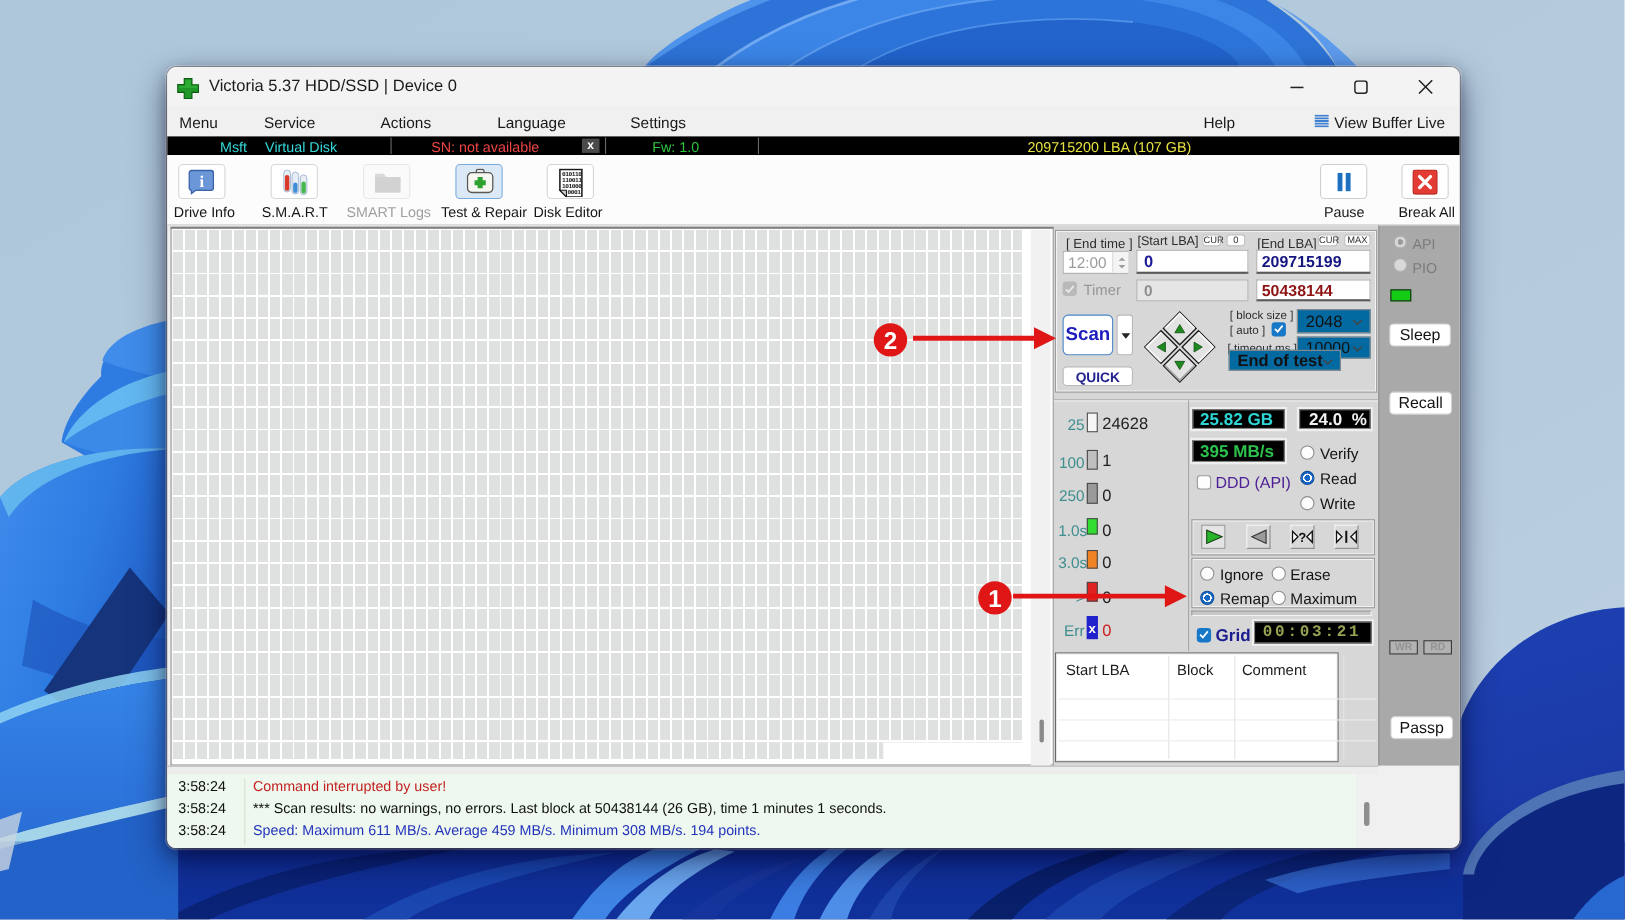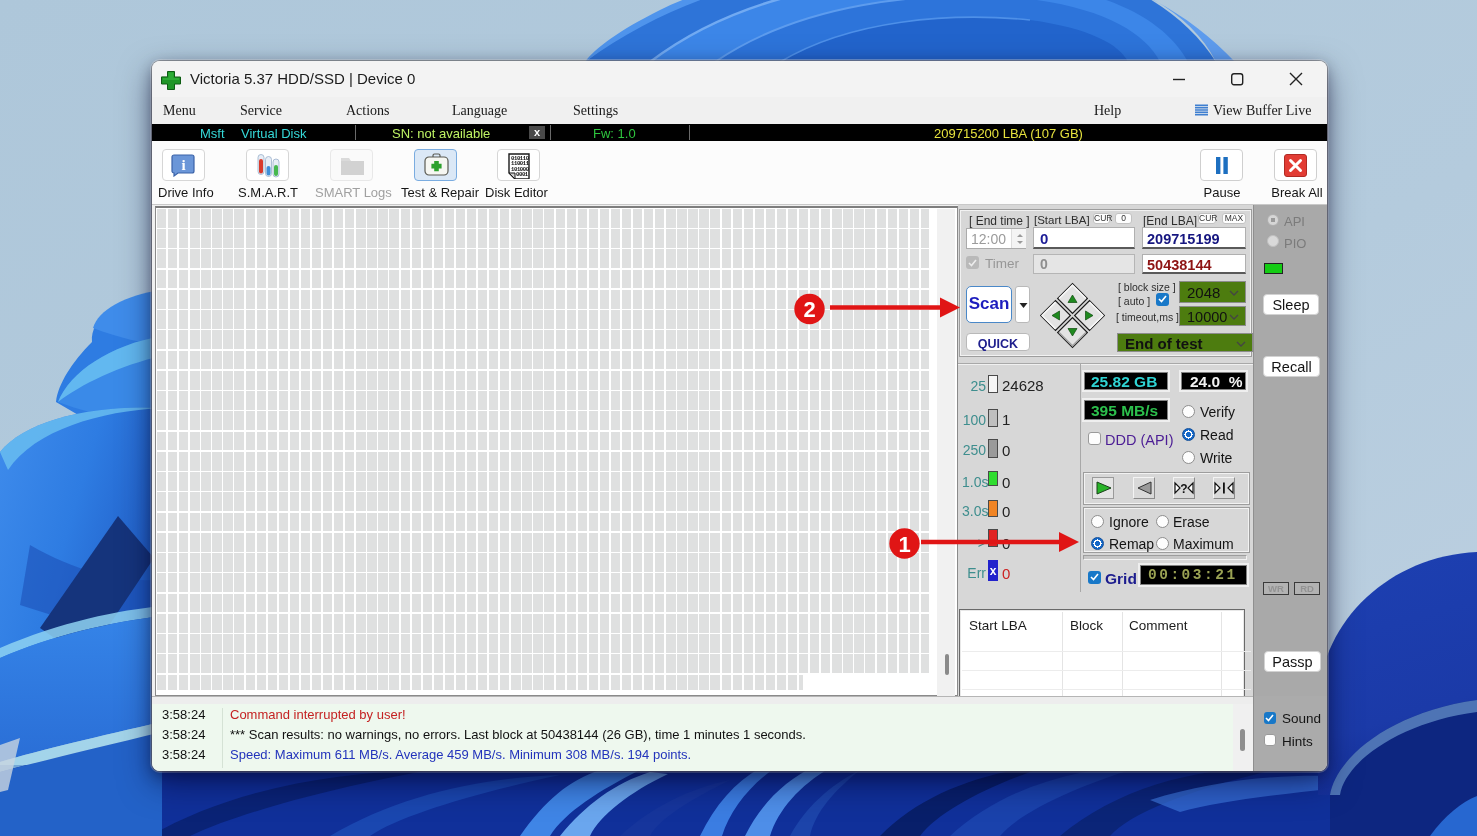--- a/index.html
+++ b/index.html
@@ -17,7 +17,7 @@
   #titlebar { position:absolute; left:0; top:0; width:100%; height:36px; background:#f3f3f3; }
   #title-txt { position:absolute; left:38px; top:9px; font-size:15px; color:#1b1b1b; }
   
-  #menubar { position:absolute; left:0; top:36px; width:100%; height:27px; background:#f0f0f0; font-size:14px; color:#191919;font-family:Liberation Serif, serif; }
+  #menubar { position:absolute; left:0; top:36px; width:100%; height:27px; background:#f0f0f0; font-size:14px; color:#191919; }
   .mi { position:absolute; top:6px; }
   
   #blackbar { position:absolute; left:0; top:63px; width:100%; height:17px; background:#000; font-size:13px; }

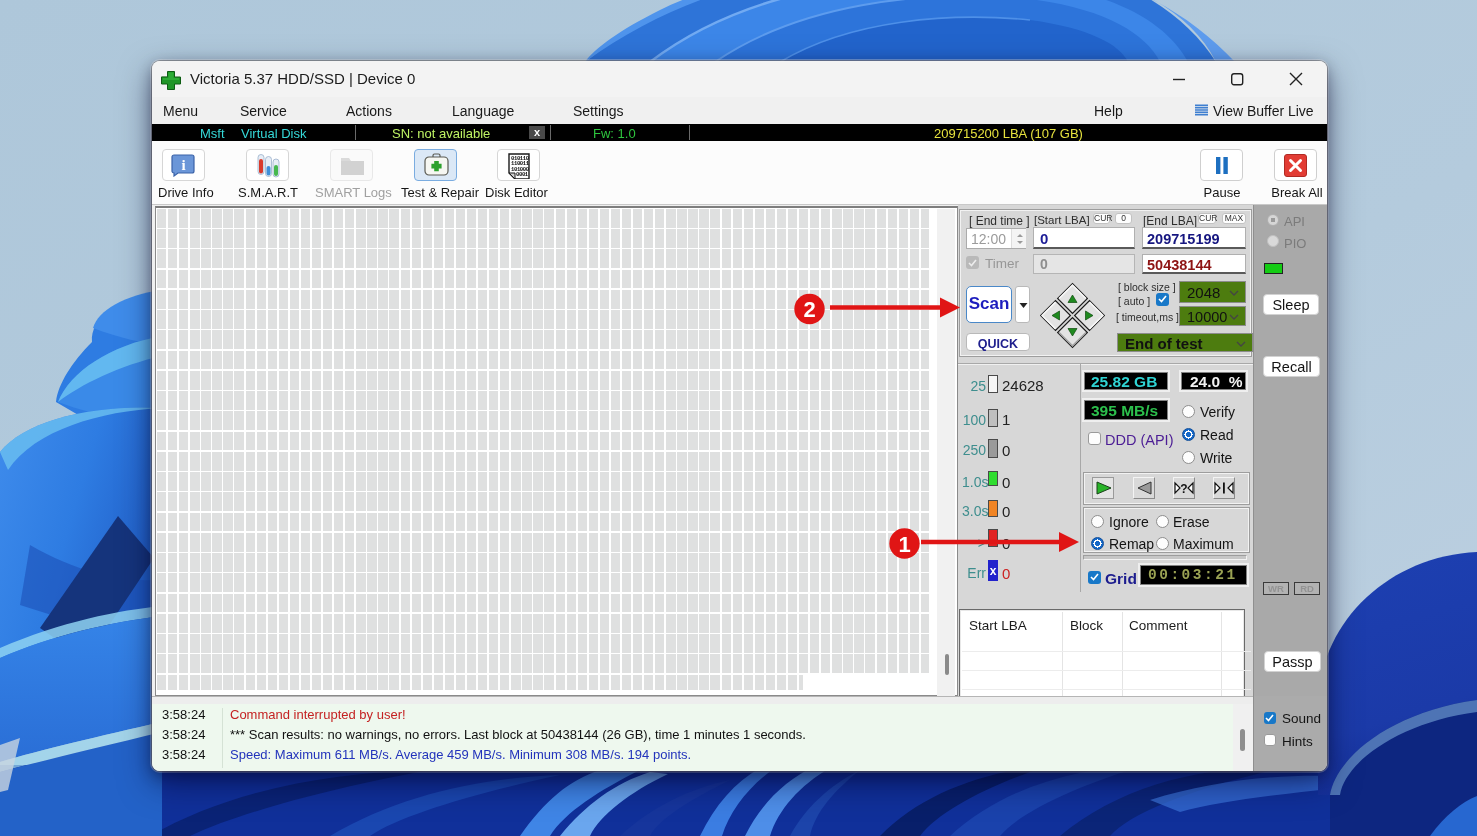--- a/index.html
+++ b/index.html
@@ -187,7 +187,7 @@
     <span class="bb" style="left:48px;color:#35d8d8">Msft</span>
     <span class="bb" style="left:89px;color:#35d8d8">Virtual Disk</span>
     <div class="bsep" style="left:203px"></div>
-    <span class="bb" style="left:240px;color:#bef264">SN: not available</span>
+    <span class="bb" style="left:240px;color:#ef4444">SN: not available</span>
     <span class="bb" style="left:377px;width:16px;height:13px;top:2px;background:#4a4a4a;color:#fff;text-align:center;font-size:11px;font-weight:bold;line-height:13px">x</span>
     <div class="bsep" style="left:398px"></div>
     <span class="bb" style="left:441px;color:#2ec53e">Fw: 1.0</span>

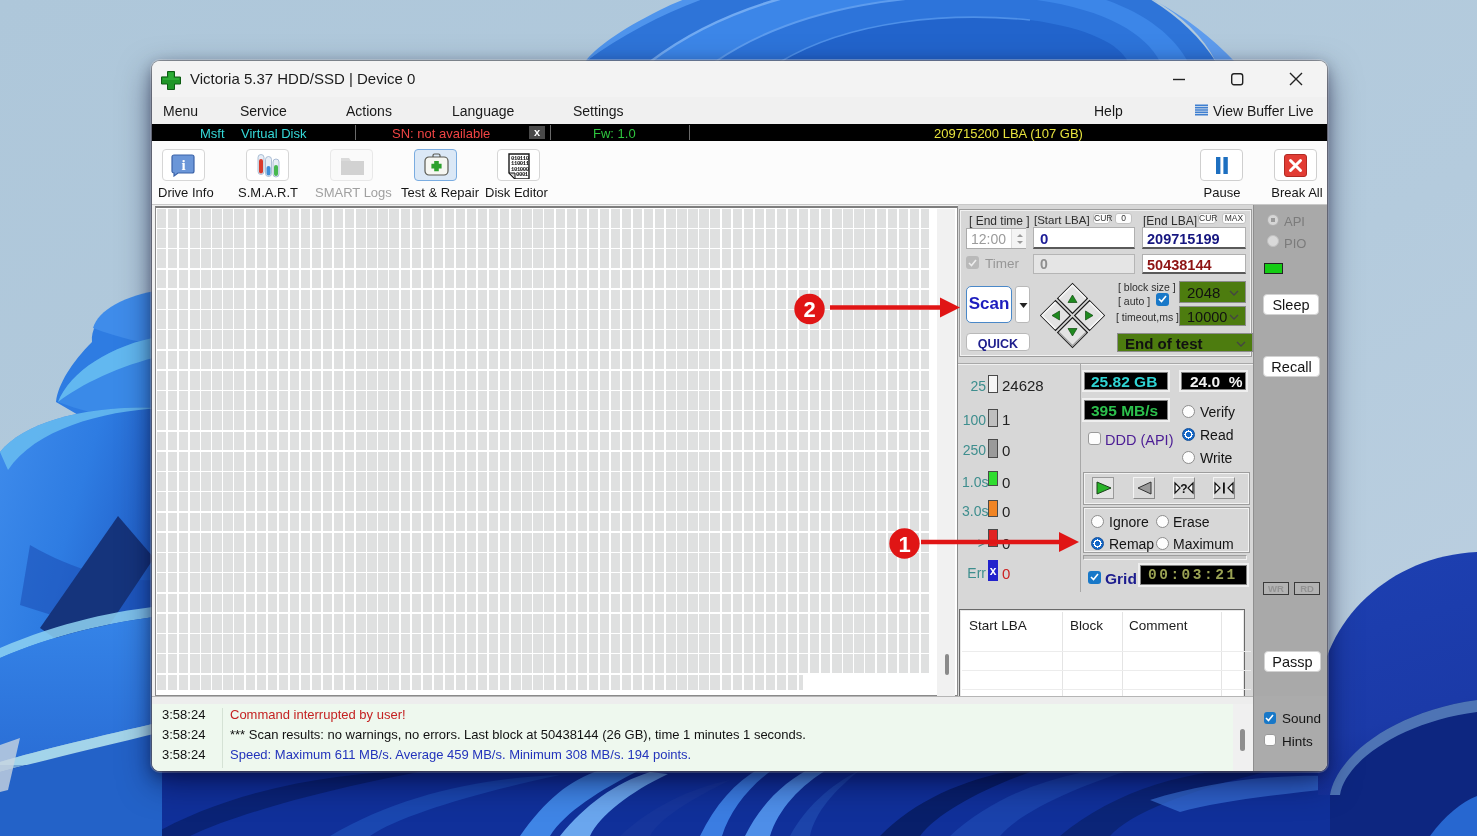--- a/index.html
+++ b/index.html
@@ -63,7 +63,7 @@
   .cbgray { width:13px; height:13px; border-radius:3px; background:#b9b9b9; }
   .cbblue { width:13px; height:13px; border-radius:3px; background:#1878c8; }
   .cbwhite { width:13px; height:13px; border-radius:3px; background:#fdfdfd; border:1px solid #9a9a9a; }
-  .sel { background:#4d7c0f; border:1px solid #8c8c8c; color:#111; }
+  .sel { background:#0369a1; border:1px solid #8c8c8c; color:#111; }
   .tl { font-size:14px; color:#3e8e8e; width:24px; text-align:right; }
   .blk { width:10px; border:1px solid #4a4a4a; }
   .bn { font-size:15px; color:#222; }

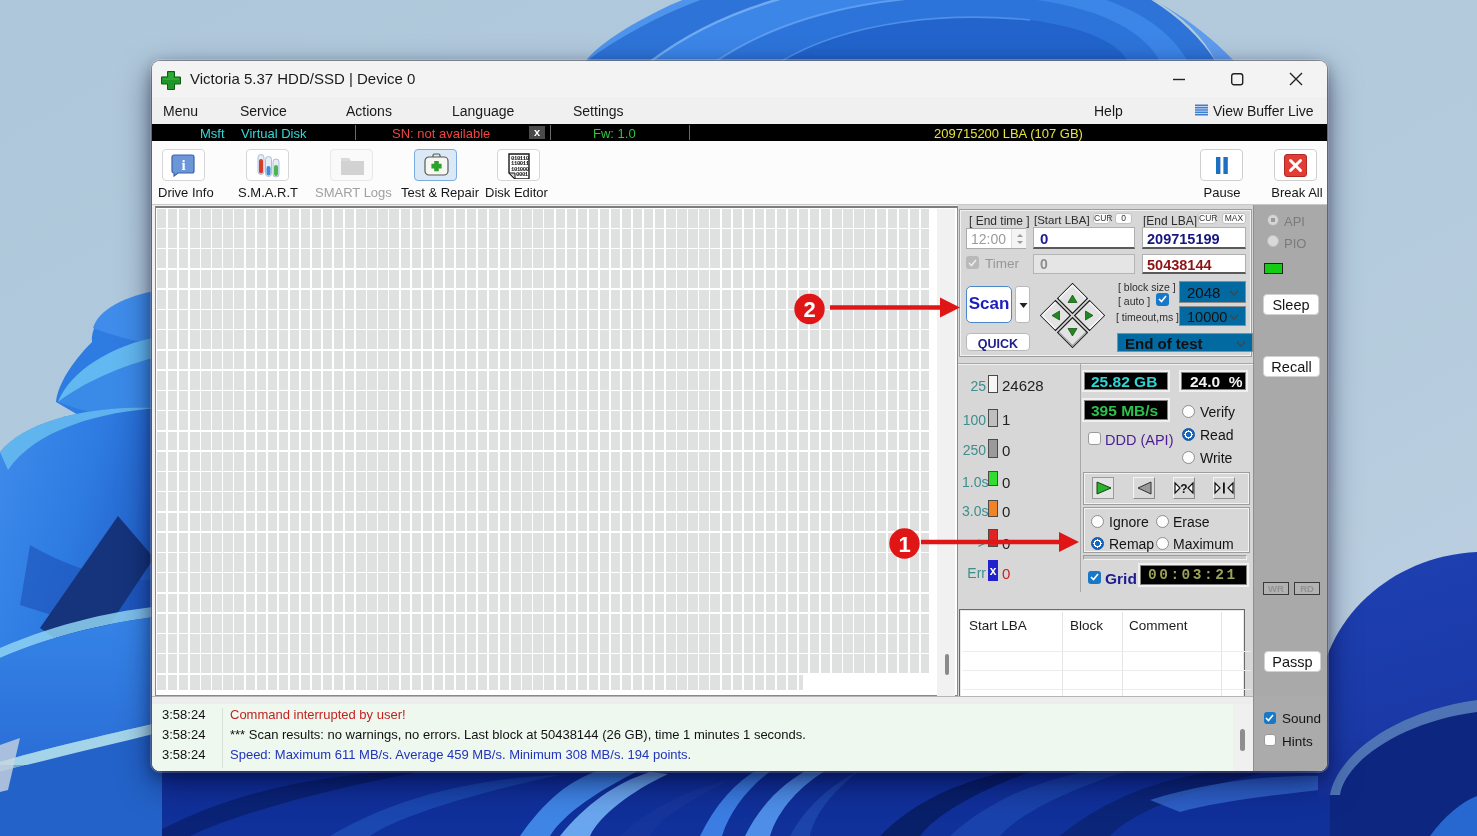--- a/index.html
+++ b/index.html
@@ -355,7 +355,7 @@
           <path d="M1,1 L5,5 L9,1" stroke="#444" stroke-width="1.3" fill="none"></path>
         </svg>
       </div>
-    <div class="abs sel" style="left:159px;top:128px;width:136px;height:19px">
+    <div class="abs sel" style="left:159px;top:113px;width:102px;height:19px">
         <b style="position:absolute;left:7px;top:1px;font-size:15px">End of test</b>
       <svg class="abs" style="right:6px;top:7px" width="10" height="6" viewBox="0 0 10 6">
           <path d="M1,1 L5,5 L9,1" stroke="#444" stroke-width="1.3" fill="none"></path>

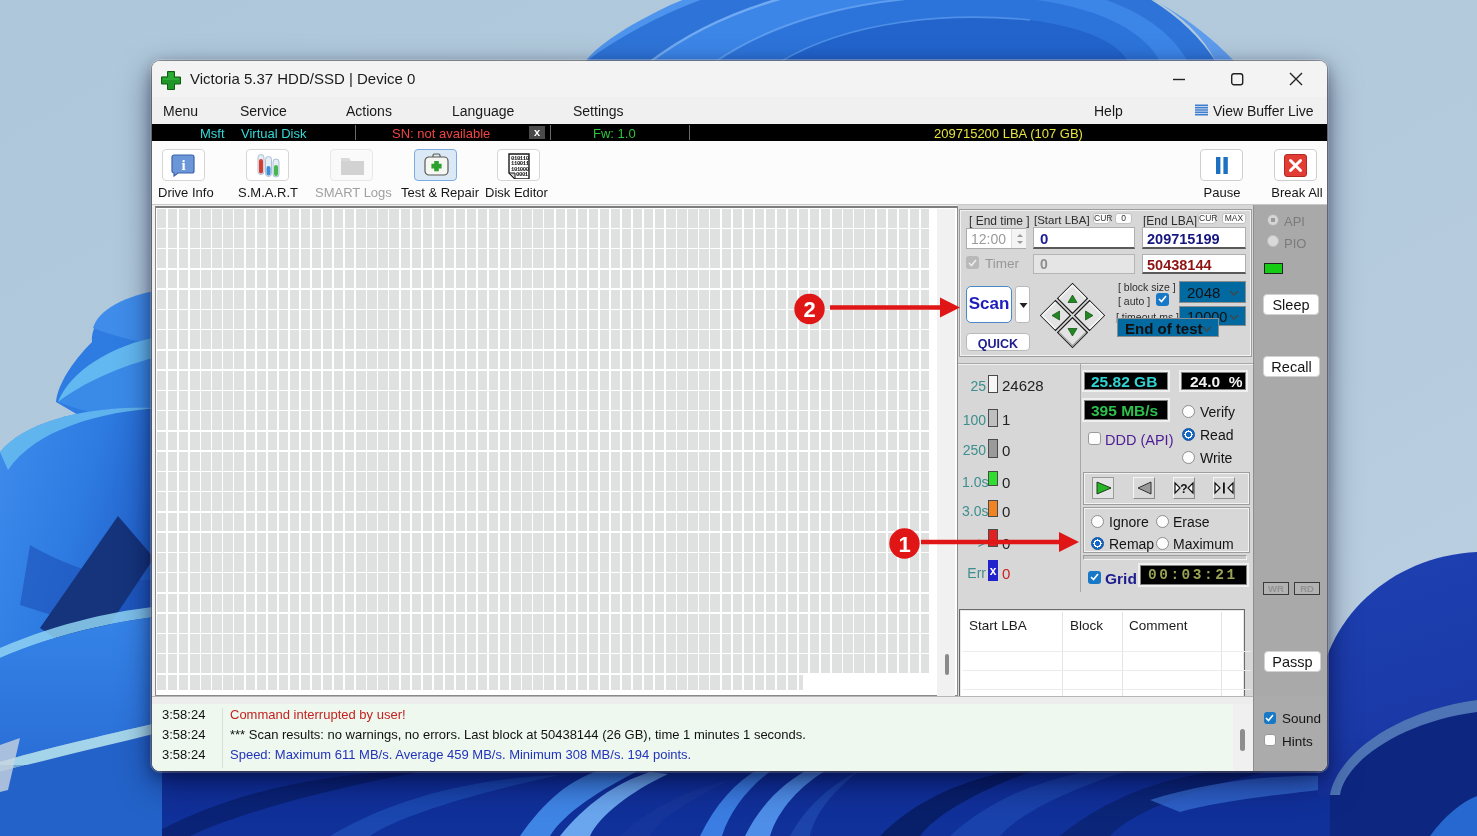--- a/index.html
+++ b/index.html
@@ -454,7 +454,7 @@
       <span style="position:absolute;left:7px;top:1px;font-size:14.5px;font-family:'Liberation Mono',monospace;color:#9aa253;letter-spacing:2.5px">00:03:21</span>
     </div>
 
-    <div class="abs" style="left:1px;top:404px;width:286px;height:100px;background:#fff;border:1px solid #6a6a6a;box-shadow:0 0 0 1px #e8e8e8 inset">
+    <div class="abs" style="left:1px;top:388px;width:258px;height:100px;background:#fff;border:1px solid #6a6a6a;box-shadow:0 0 0 1px #e8e8e8 inset">
       <span class="abs" style="left:9px;top:8px;font-size:13.5px;color:#1c1c1c">Start LBA</span>
       <span class="abs" style="left:110px;top:8px;font-size:13.5px;color:#1c1c1c">Block</span>
       <span class="abs" style="left:169px;top:8px;font-size:13.5px;color:#1c1c1c">Comment</span>

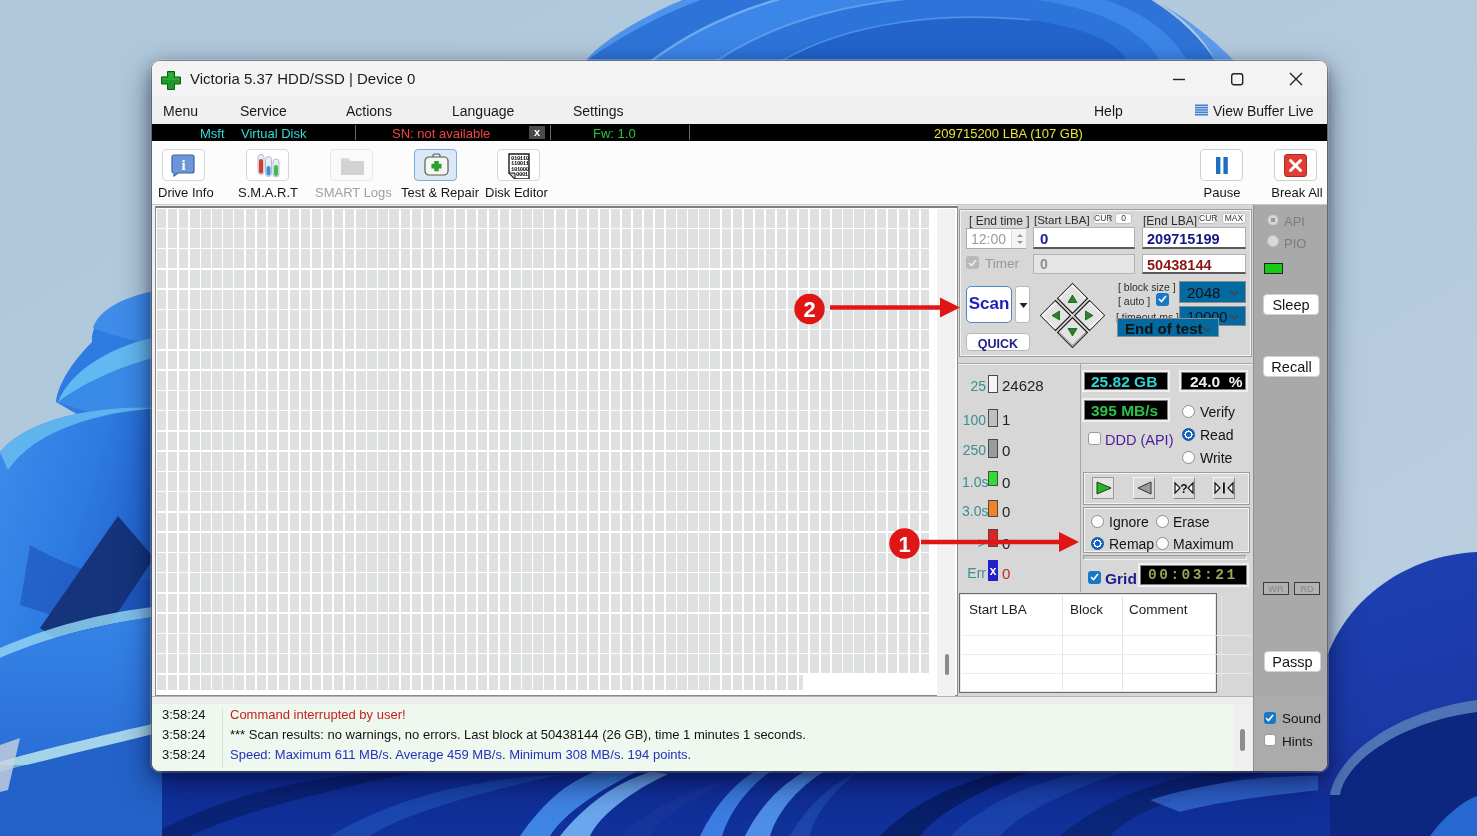--- a/index.html
+++ b/index.html
@@ -499,16 +499,6 @@
   <div id="logsb">
       <div class="abs" style="left:7px;top:25px;width:5px;height:22px;background:#8e8e8e;border-radius:3px"></div>
     </div>
-  <div id="logside">
-    <div class="abs cbblue" style="left:10px;top:16px;width:12px;height:12px">
-        <svg width="9" height="8" viewBox="0 0 9 8" style="position:absolute;left:1.2px;top:1.8px">
-          <path d="M1,4 L3.5,6.5 L8,1" stroke="#fff" stroke-width="1.6" fill="none"></path>
-        </svg>
-      </div>
-    <div class="abs" style="left:28px;top:15px;font-size:13.5px;color:#141414">Sound</div>
-    <div class="abs cbwhite" style="left:10px;top:38px;width:12px;height:12px"></div>
-    <div class="abs" style="left:28px;top:38px;font-size:13.5px;color:#141414">Hints</div>
-  </div>
 </div>
 
 <svg class="abs" style="left:0;top:0;width:1477px;height:836px;pointer-events:none" viewBox="0 0 1477 836" xmlns="http://www.w3.org/2000/svg">

